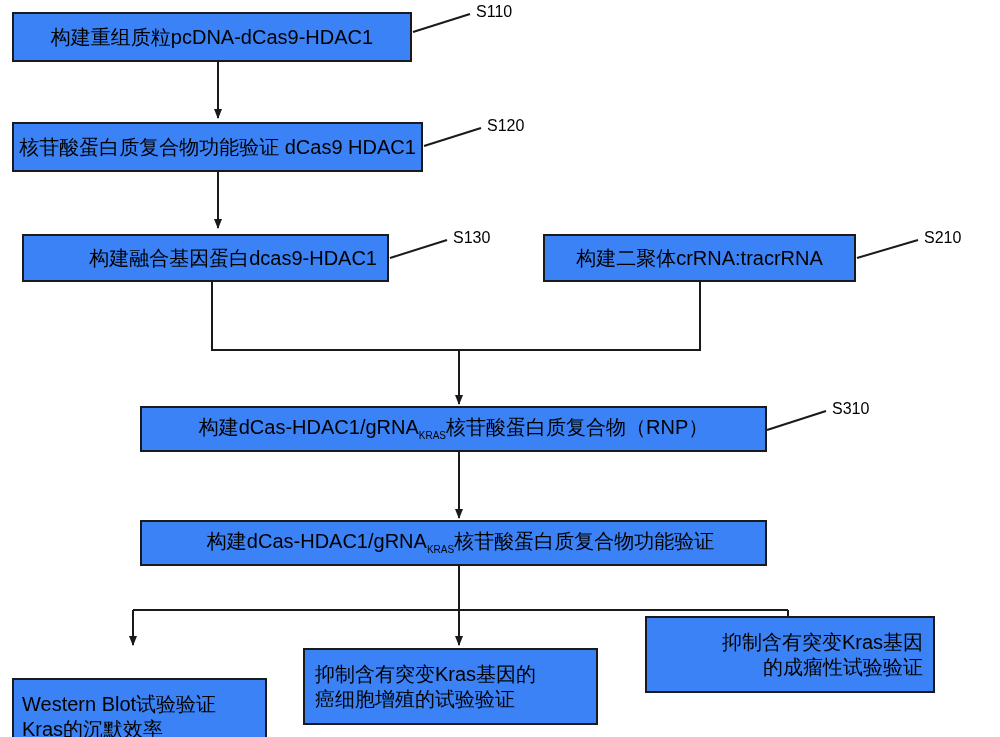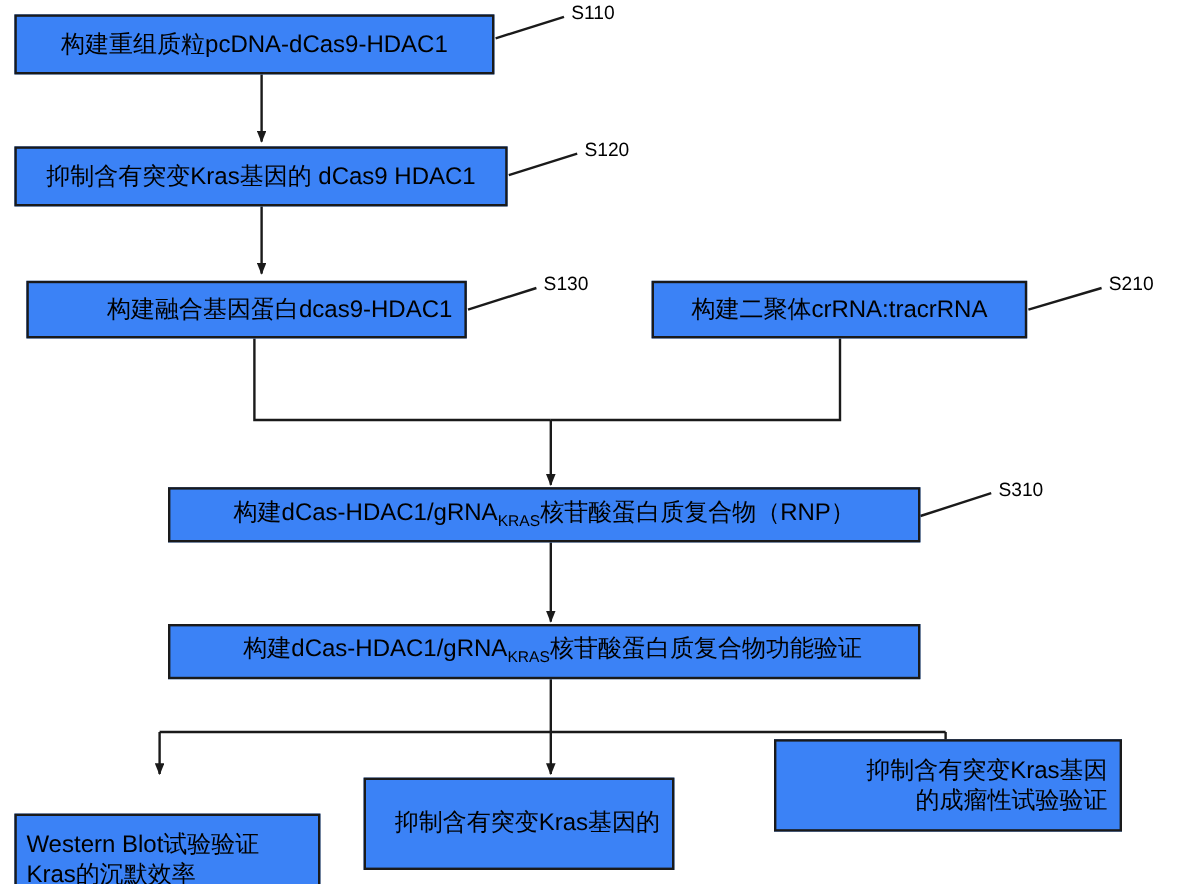--- a/index.html
+++ b/index.html
@@ -99,7 +99,7 @@
   <div class="tag" style="left:476px; top:3px;">S110</div>
 
   <div class="node" style="left:12px; top:122px; width:411px; height:50px;">
-    <span>抑制含有突变Kras基因的 dCas9 HDAC1</span>
+    <span>核苷酸蛋白质复合物功能验证 dCas9 HDAC1</span>
   </div>
   <div class="tag" style="left:487px; top:117px;">S120</div>
 

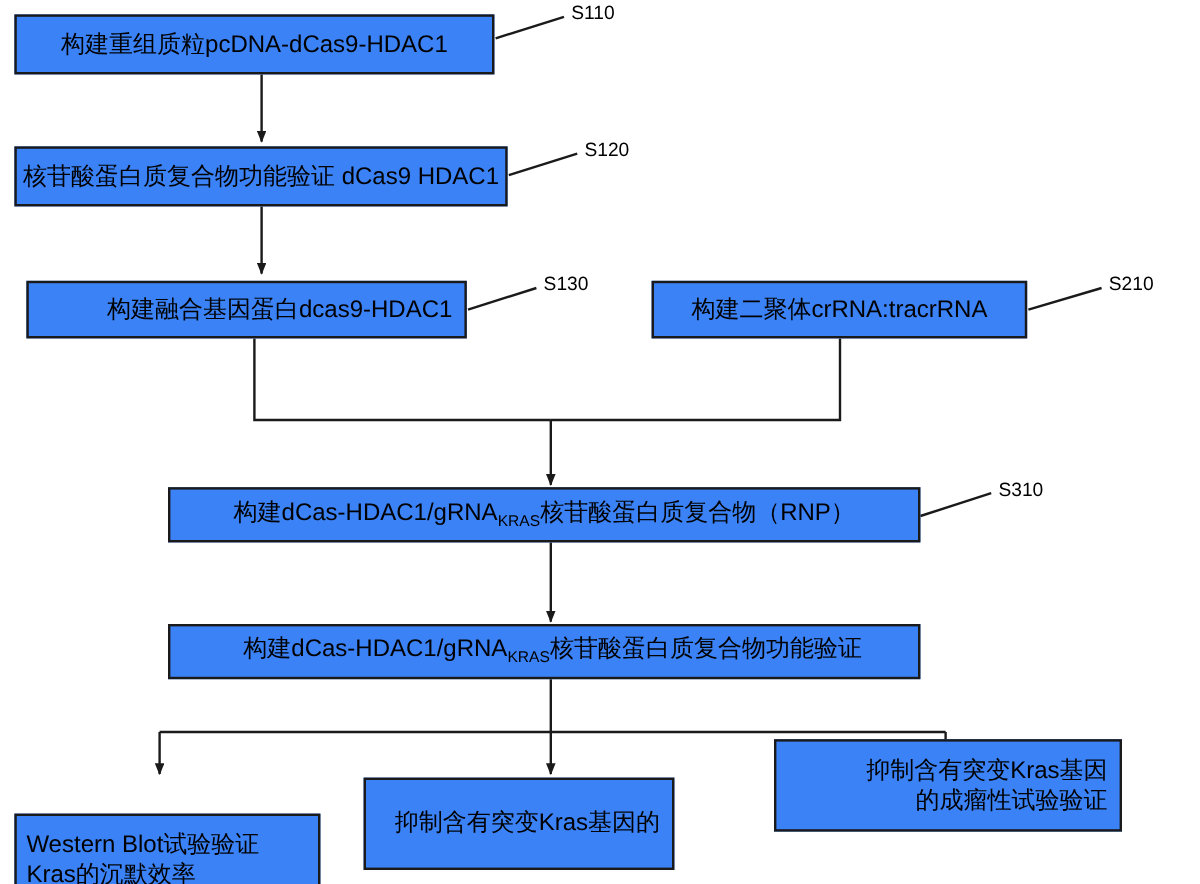--- a/index.html
+++ b/index.html
@@ -42,7 +42,7 @@
     white-space: nowrap;
   }
   .sub {
-    font-size: 13px;
+    font-size: 10px;
     vertical-align: sub;
   }
   svg.lines {

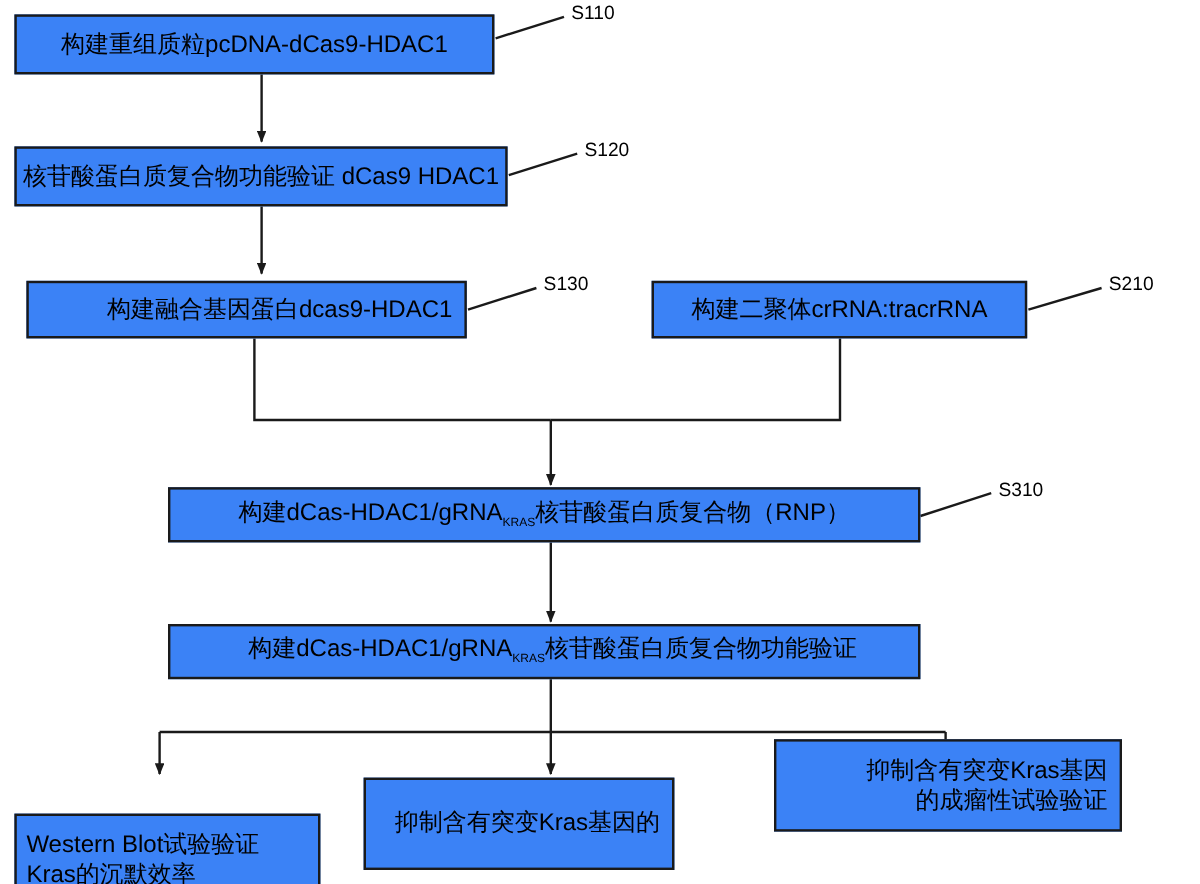--- a/index.html
+++ b/index.html
@@ -127,7 +127,7 @@
     <span>Kras的沉默效率</span>
   </div>
 
-  <div class="node wrap" style="left:303px; top:648px; width:259px; height:77px; flex-direction:column; align-items:flex-end; justify-content:center;">
+  <div class="node wrap" style="left:303px; top:648px; width:295px; height:77px; flex-direction:column; align-items:flex-start; justify-content:center;">
     <span>抑制含有突变Kras基因的</span>
   </div>
 

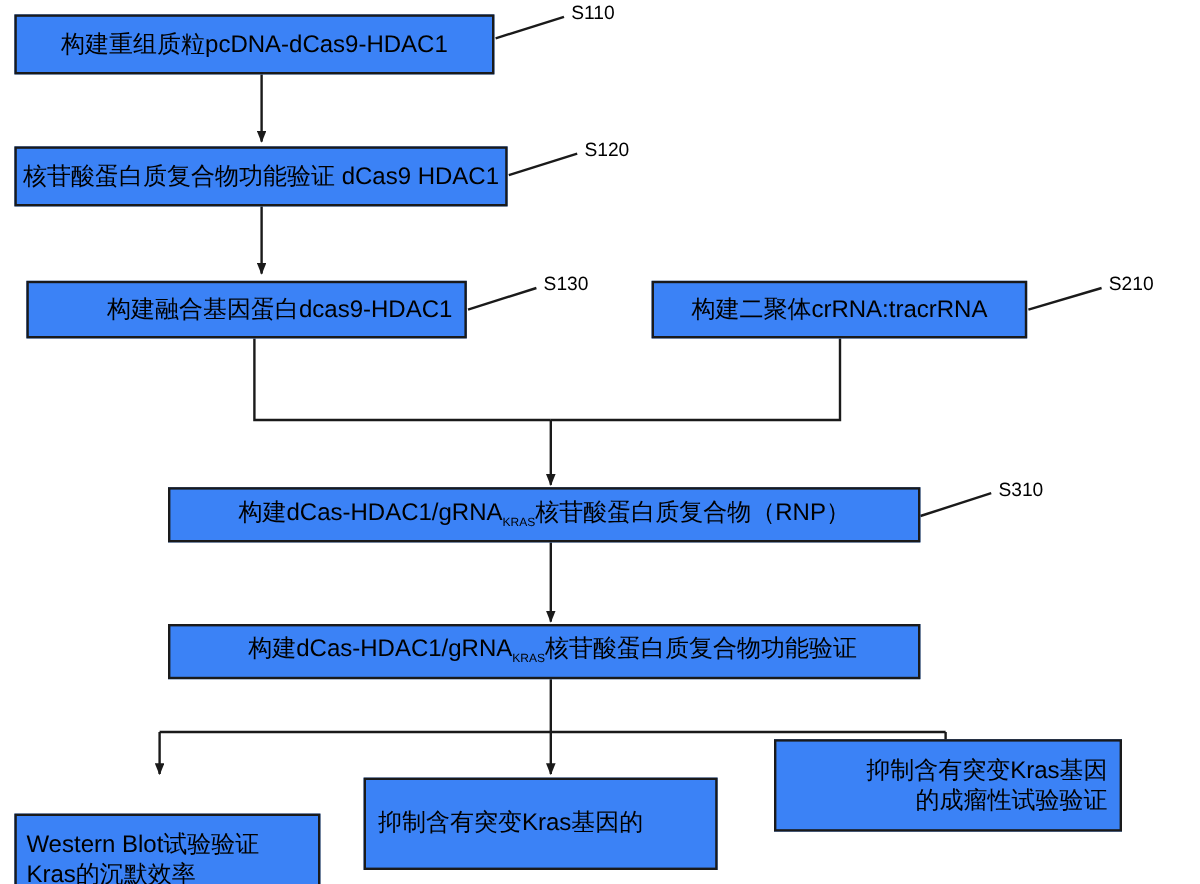--- a/index.html
+++ b/index.html
@@ -129,6 +129,7 @@
 
   <div class="node wrap" style="left:303px; top:648px; width:295px; height:77px; flex-direction:column; align-items:flex-start; justify-content:center;">
     <span>抑制含有突变Kras基因的</span>
+    <span>癌细胞增殖的试验验证</span>
   </div>
 
   <div class="node wrap" style="left:645px; top:616px; width:290px; height:77px; flex-direction:column; align-items:flex-end; justify-content:center;">

